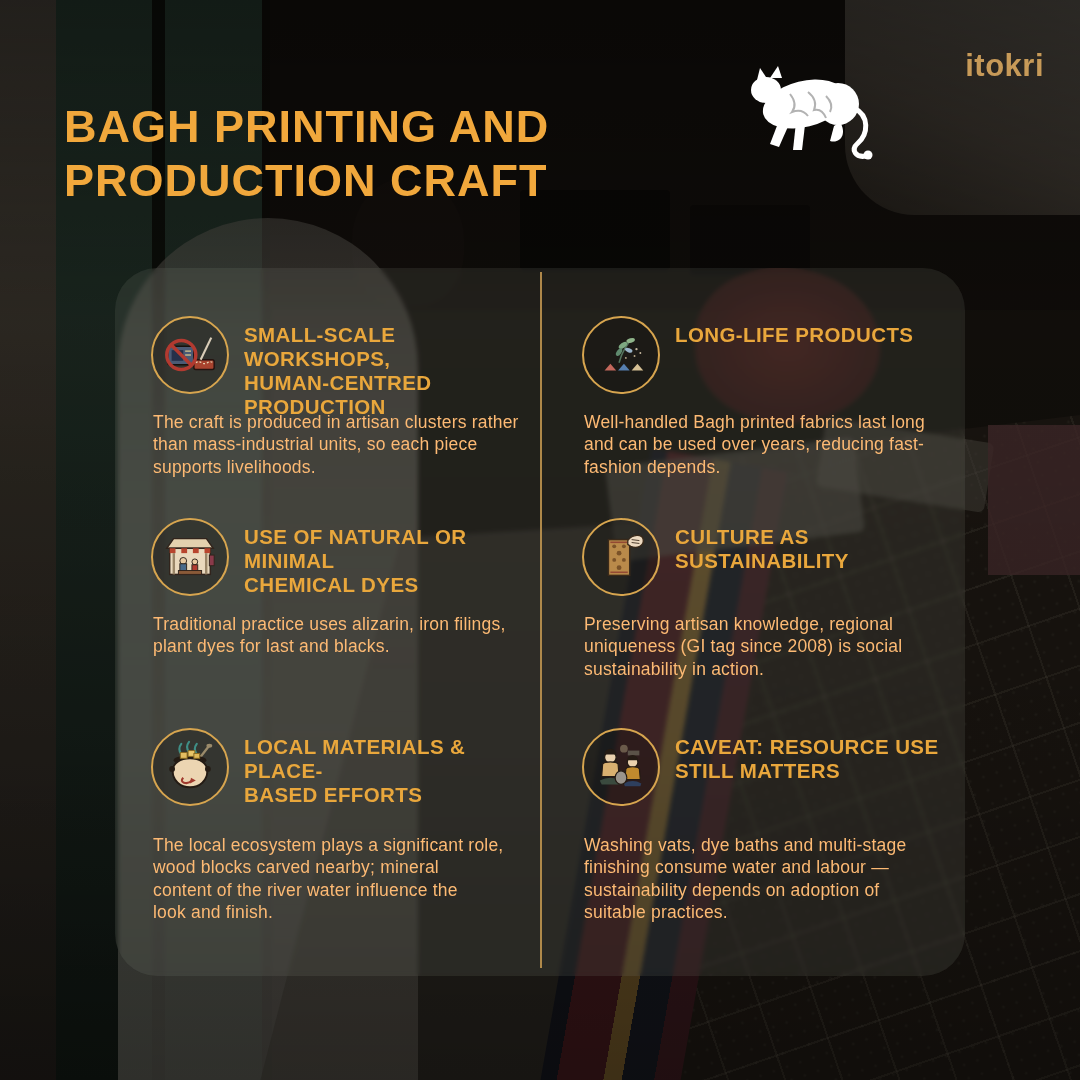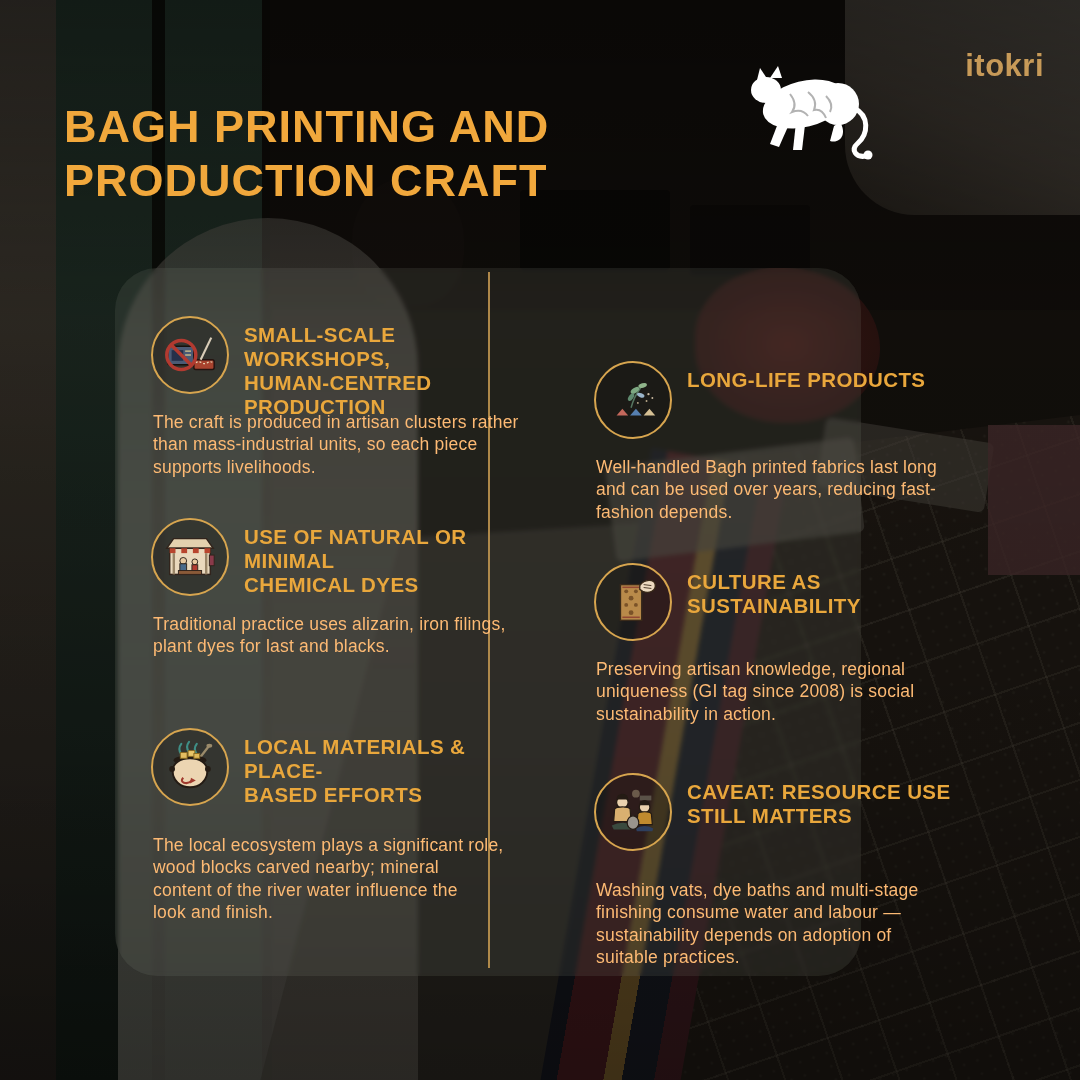--- a/index.html
+++ b/index.html
@@ -57,7 +57,7 @@
   .tiger { position:absolute; left:742px; top:48px; width:148px; height:118px; z-index:2; }
 
   
-  .panel { position:absolute; left:115px; top:268px; width:746px; height:708px;
+  .panel { position:absolute; left:115px; top:268px; width:850px; height:708px;
     border-radius:42px; background:rgba(158,162,150,.13);
     backdrop-filter:blur(2px); z-index:4; }
   .divider { position:absolute; left:50%; top:4px; bottom:8px; width:2px;

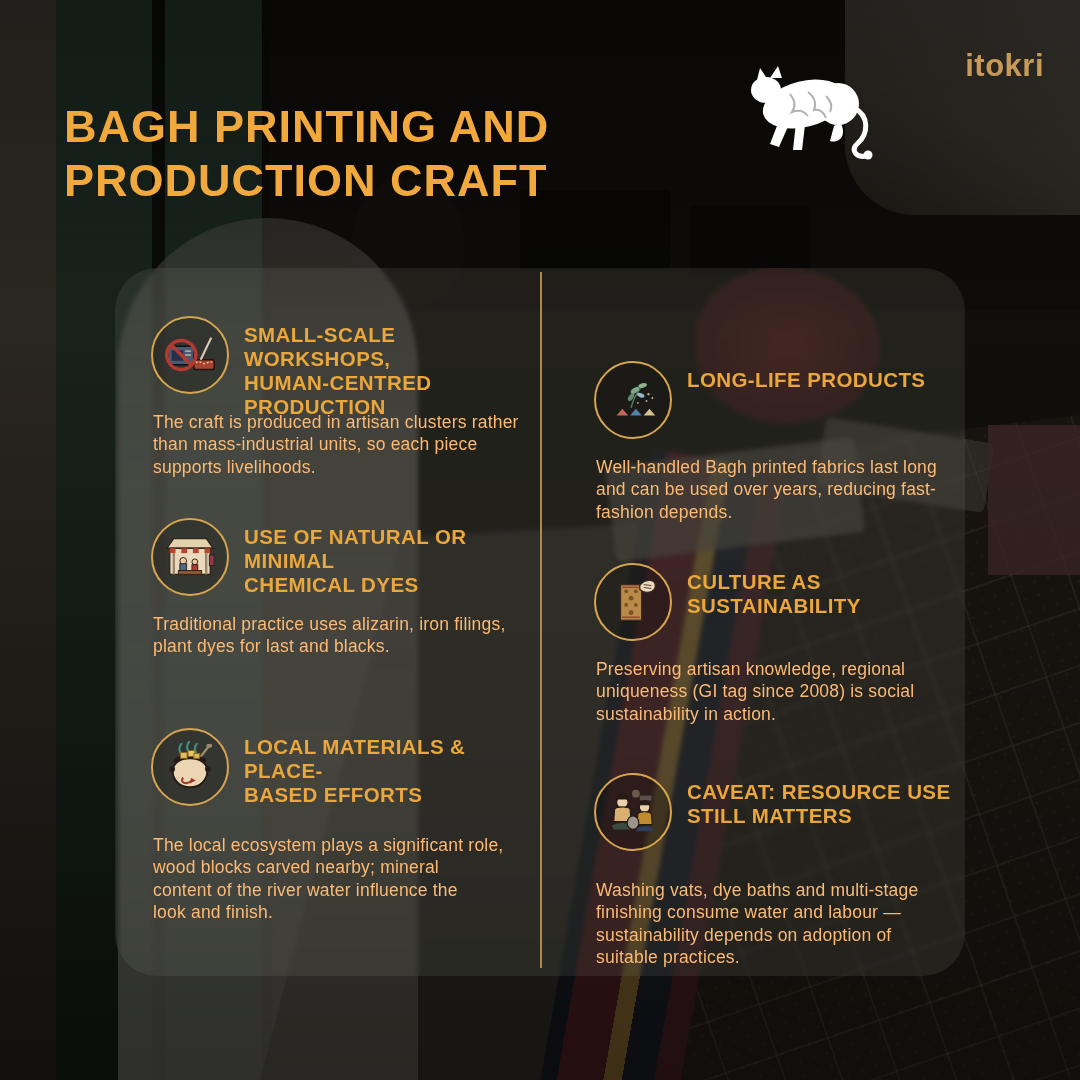--- a/index.html
+++ b/index.html
@@ -64,7 +64,7 @@
     background:#be9350; opacity:.9; }
   .col { position:absolute; top:48px; width:392px; }
   .col-left { left:36px; }
-  .col-right { left:479px; width:382px;margin-top:45px; }
+  .col-right { left:467px; width:382px; }
   .section { position:relative; height:202px; }
   .section:nth-child(2) { height:210px; }
   .section-head { display:flex; align-items:flex-start; gap:15px; }

